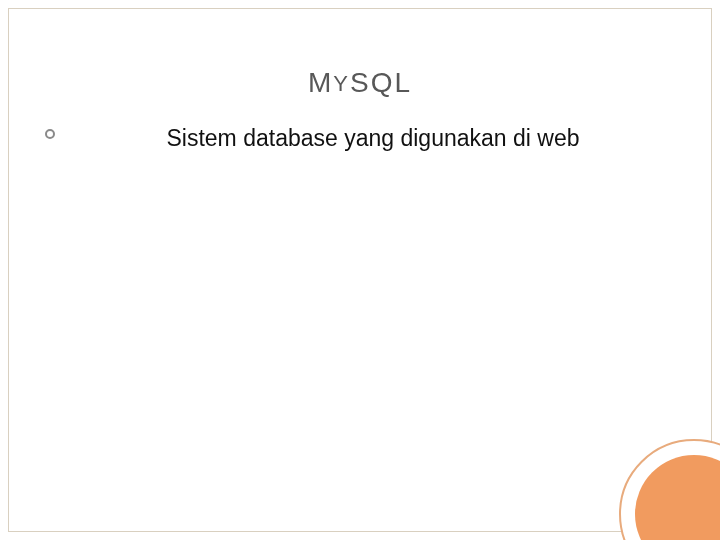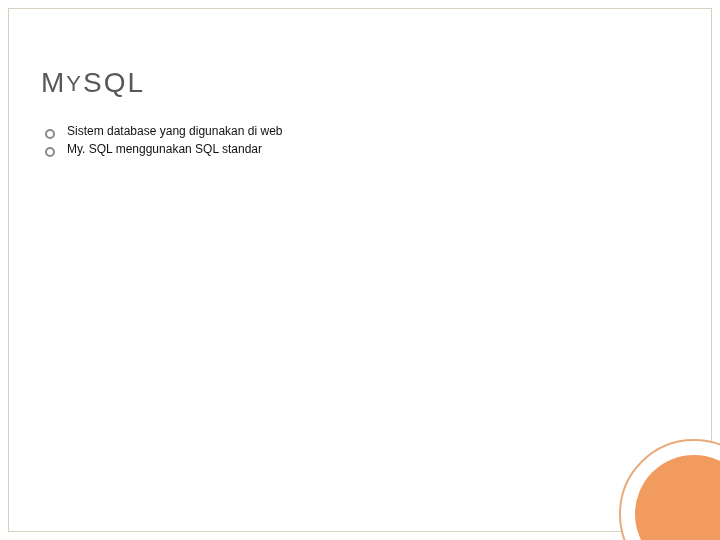--- a/index.html
+++ b/index.html
@@ -2,7 +2,7 @@
 <html><head>
 <meta charset="utf-8">
 <style>
-  * { margin: 0; padding: 0; box-sizing: border-box; }
+  * { margin: 0; padding: 0; box-sizing: border-box; text-align: center; }
   html, body { width: 720px; height: 540px; }
   body {
     font-family: Arial, Helvetica, sans-serif;

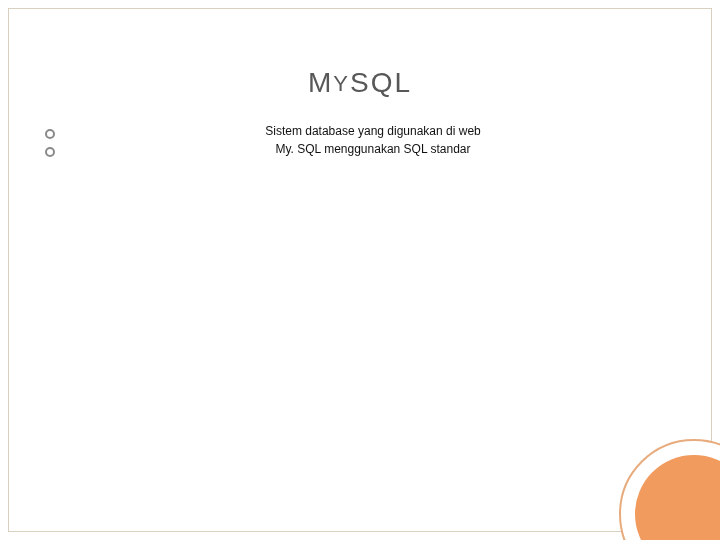--- a/index.html
+++ b/index.html
@@ -32,7 +32,7 @@
   .list li {
     position: relative;
     padding-left: 26px;
-    font-size: 12px;
+    font-size: 23px;
     line-height: 1.35;
     color: #111;
     margin-bottom: 2px;

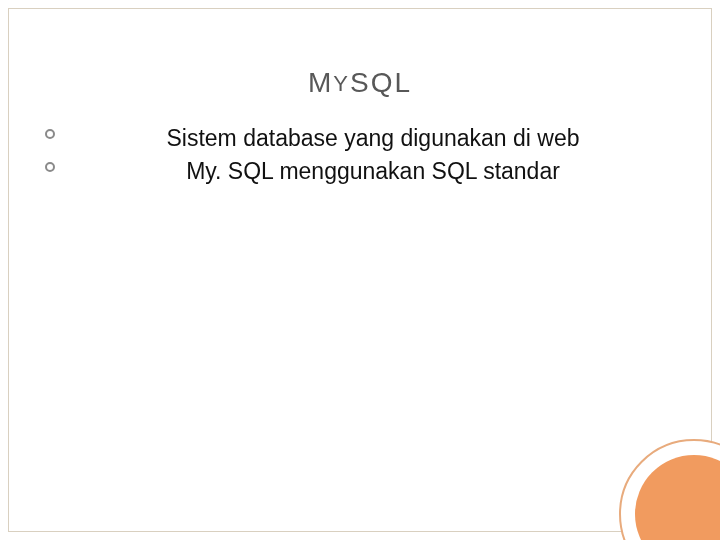--- a/index.html
+++ b/index.html
@@ -82,10 +82,6 @@
       <span class="bullet-icon"></span>
       <span>Sistem database yang digunakan di web</span>
     </li>
-    <li>
-      <span class="bullet-icon"></span>
-      <span>My. SQL menggunakan SQL standar</span>
-    </li>
   </ul>
 
   <div class="corner-arc">

